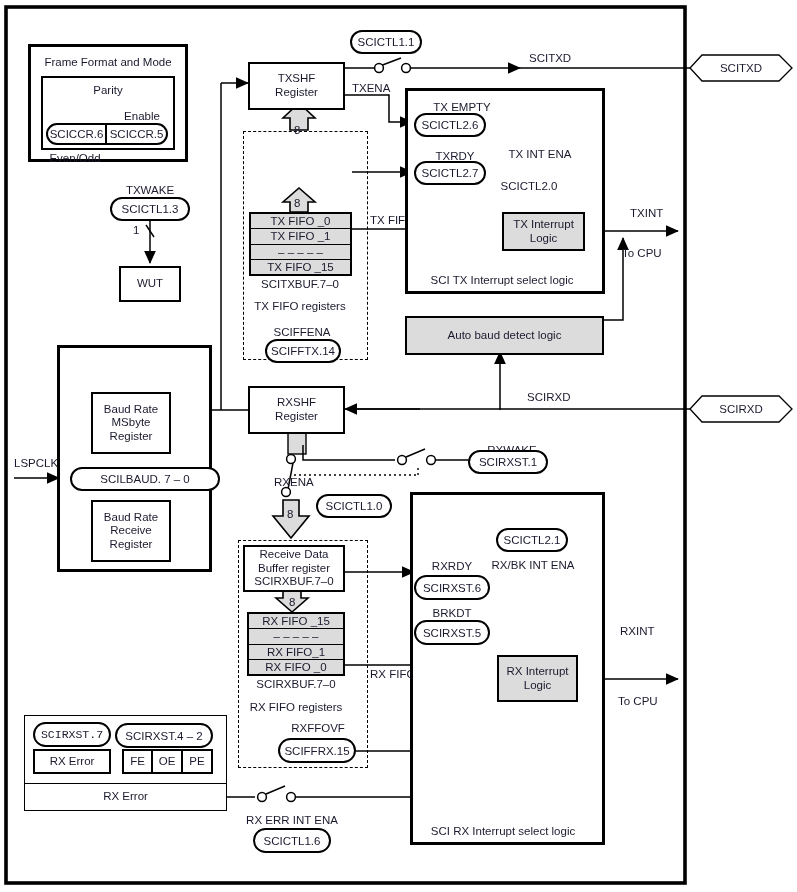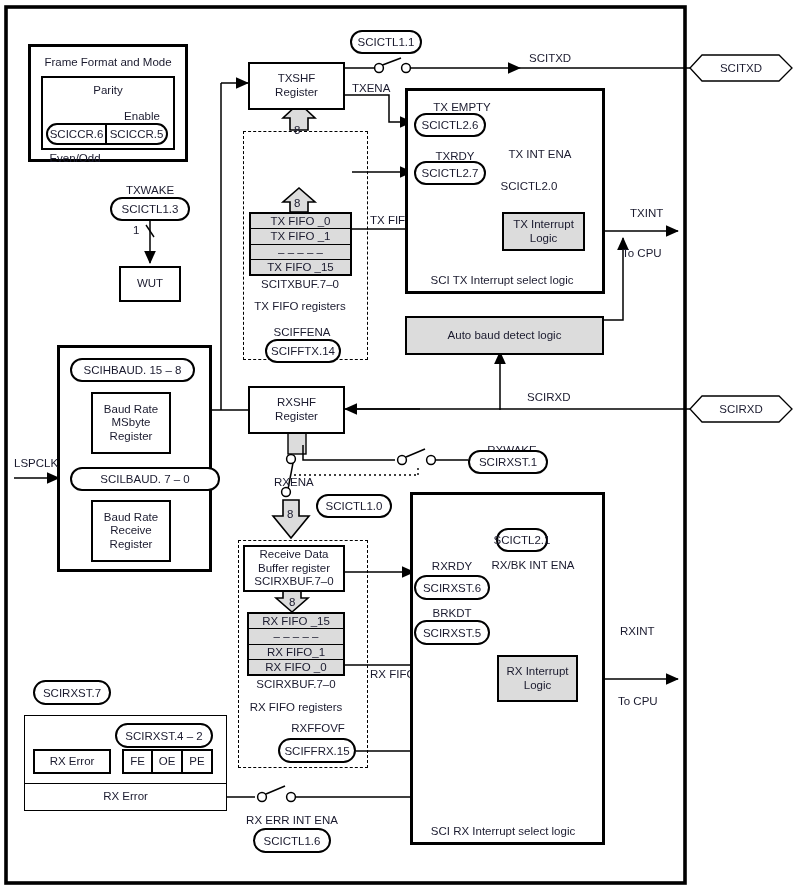--- a/index.html
+++ b/index.html
@@ -147,7 +147,6 @@
   <div class="box" style="left:119px;top:266px;width:62px;height:36px;">WUT</div>
 
   <div class="outer" style="left:57px;top:345px;width:155px;height:227px;"></div>
-  <div class="pill" style="left:70px;top:358px;width:125px;height:24px;">SCIHBAUD. 15 – 8</div>
   <div class="box" style="left:91px;top:392px;width:80px;height:62px;">
     <span>Baud Rate</span>
     <span>MSbyte</span>

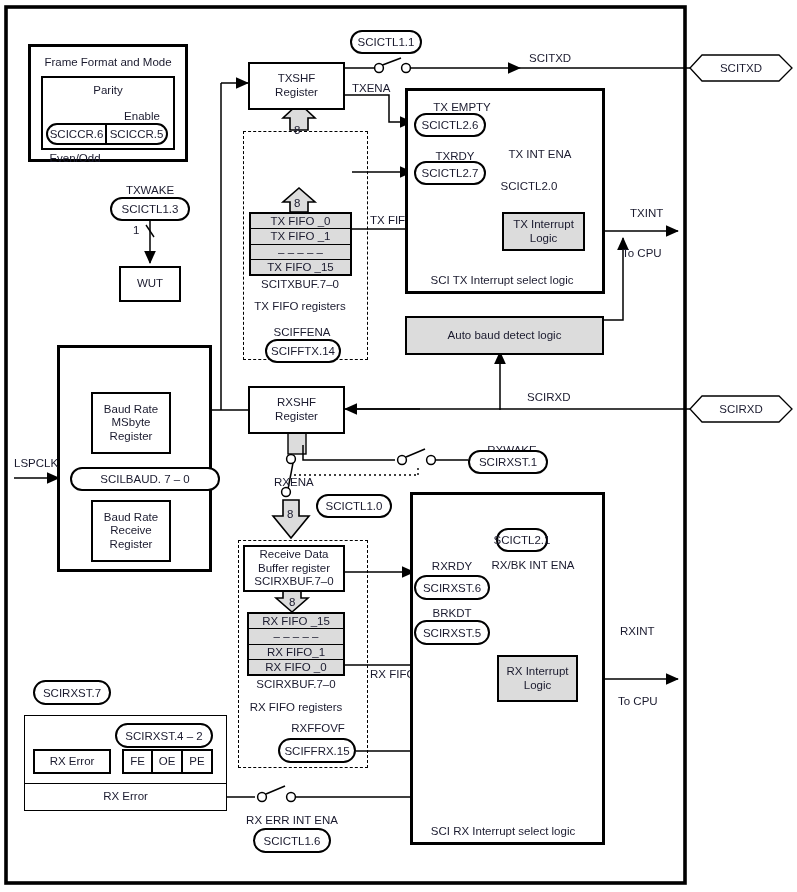--- a/index.html
+++ b/index.html
@@ -236,7 +236,7 @@
   <div class="lbl" style="left:370px;top:668px;">RX FIFO Interrupt</div>
 
   <div class="outer" style="left:410px;top:492px;width:195px;height:353px;"></div>
-  <div class="pill" style="left:496px;top:528px;width:52px;height:24px;">SCICTL2.1</div>
+  <div class="pill" style="left:496px;top:528px;width:72px;height:24px;">SCICTL2.1</div>
   <div class="lbl ctr" style="left:533px;top:559px;">RX/BK INT ENA</div>
   <div class="lbl ctr" style="left:452px;top:560px;">RXRDY</div>
   <div class="pill" style="left:414px;top:575px;width:76px;height:25px;">SCIRXST.6</div>

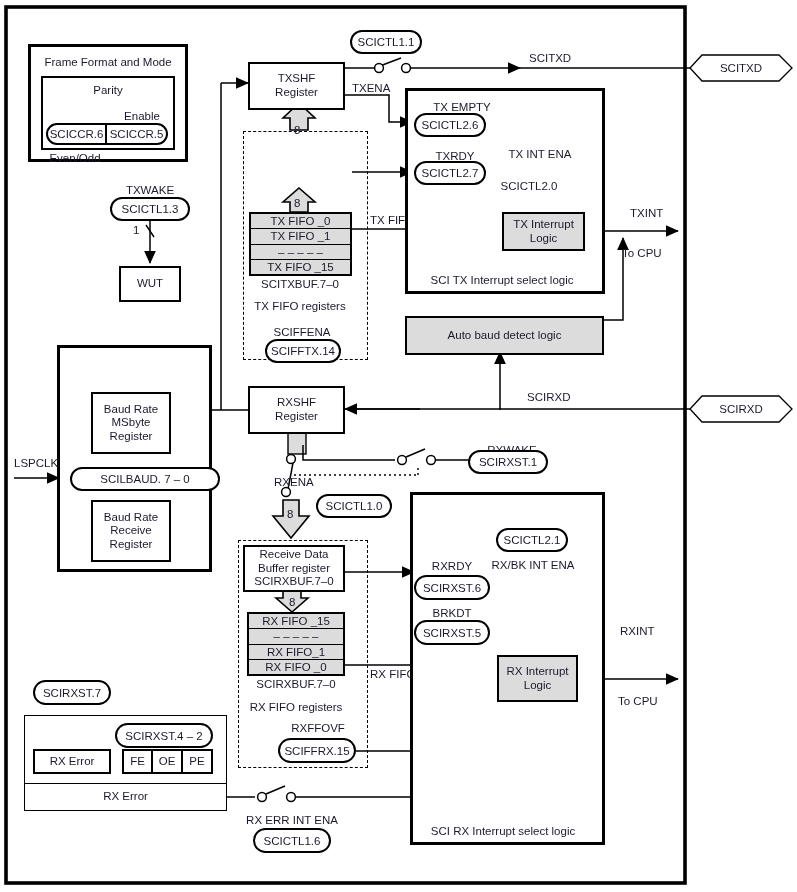--- a/index.html
+++ b/index.html
@@ -251,7 +251,7 @@
   <div class="lbl ctr" style="left:503px;top:825px;">SCI RX Interrupt select logic</div>
 
   <div class="box thin" style="left:24px;top:715px;width:203px;height:95px;justify-content:flex-start;"></div>
-  <div class="pill" style="left:33px;top:680px;width:78px;height:25px;">SCIRXST.7</div>
+  <div class="pill" style="left:33px;top:722px;width:78px;height:25px;font-family:Liberation Mono, monospace;">SCIRXST.7</div>
   <div class="pill" style="left:115px;top:723px;width:98px;height:25px;">SCIRXST.4 – 2</div>
   <div class="box" style="left:33px;top:749px;width:78px;height:25px;">RX Error</div>
   <div class="box" style="left:122px;top:749px;width:30px;height:25px;border-right-width:1.4px;">FE</div>

